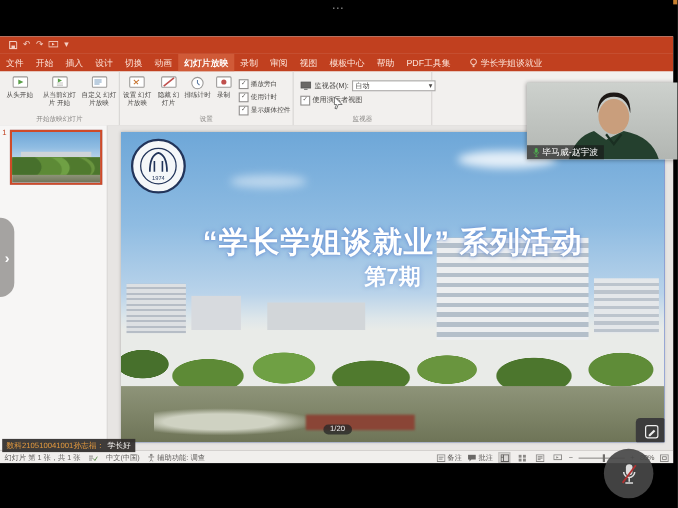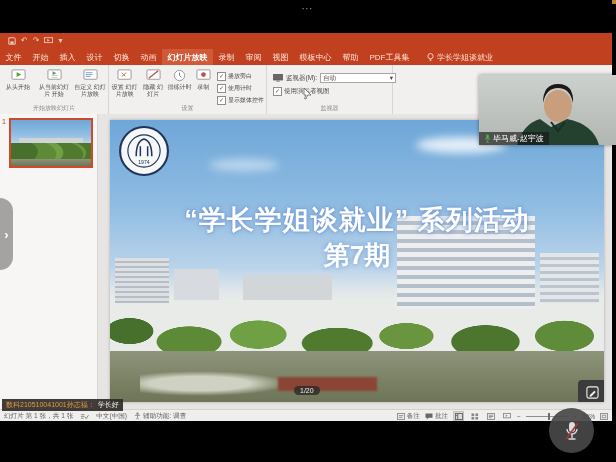--- a/index.html
+++ b/index.html
@@ -57,7 +57,7 @@
   .redwall{position:absolute;left:34%;bottom:4%;width:20%;height:5%;background:#8a4536;filter:blur(1px);}
   .slide{position:absolute;left:110px;top:6px;width:494px;height:282px;background:#1d4ed8;box-shadow:0 0 3px rgba(0,0,0,.25);overflow:hidden;}
   .slide-title{position:absolute;left:0;right:0;top:82px;text-align:center;color:#fff;font-weight:bold;font-size:27px;letter-spacing:1px;text-shadow:0 0 5px rgba(110,150,215,.95),0 0 2px rgba(90,130,200,.9);white-space:nowrap;}
-  .slide-title2{position:absolute;left:0;right:0;top:118px;text-align:center;color:#fff;font-weight:bold;font-size:26px;text-shadow:0 0 5px rgba(110,150,215,.95);}
+  .slide-title2{position:absolute;left:0;right:0;top:118px;text-align:center;color:#fff;font-weight:bold;font-size:20px;text-shadow:0 0 5px rgba(110,150,215,.95);}
   .slide-sub{position:absolute;left:30%;right:10px;top:173px;text-align:center;color:#fff;font-weight:bold;font-size:13.5px;text-shadow:0 0 4px rgba(110,150,215,.95);white-space:nowrap;}
   .logo{position:absolute;left:8px;top:5px;}
   .counter{position:absolute;left:184px;top:266px;background:rgba(40,40,40,.78);color:#eee;font-size:7px;border-radius:6px;padding:1px 6px;}

